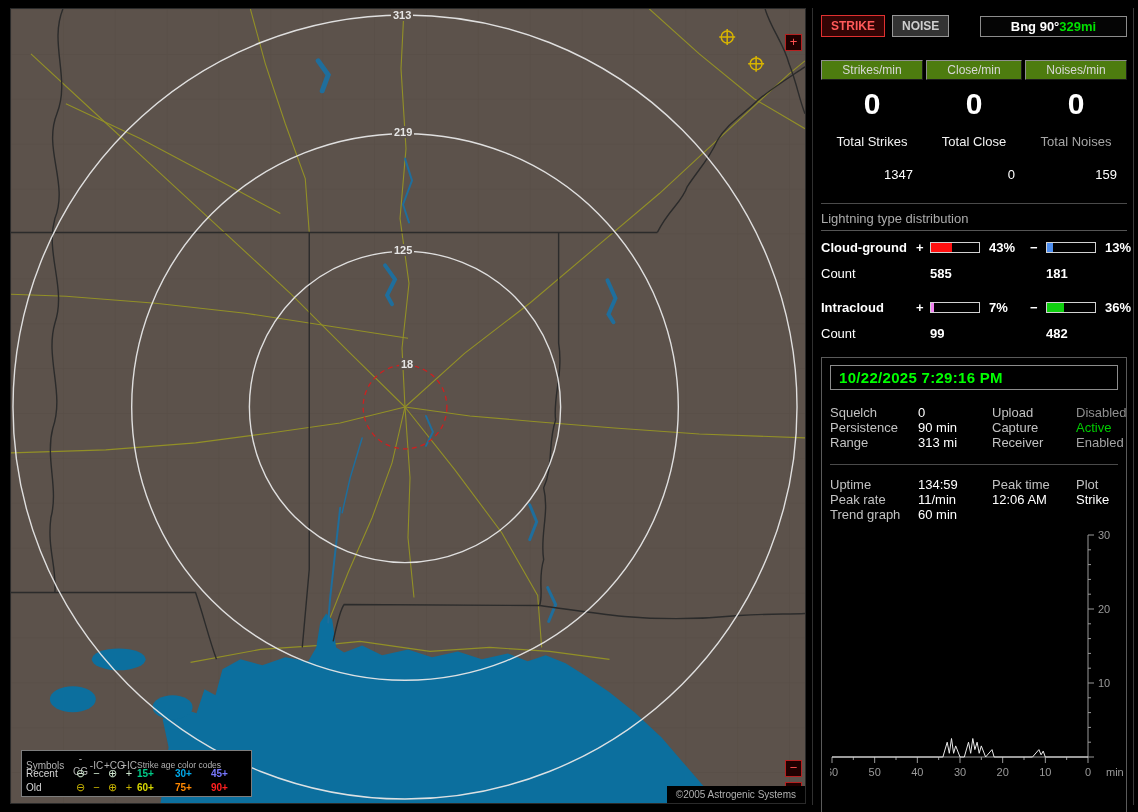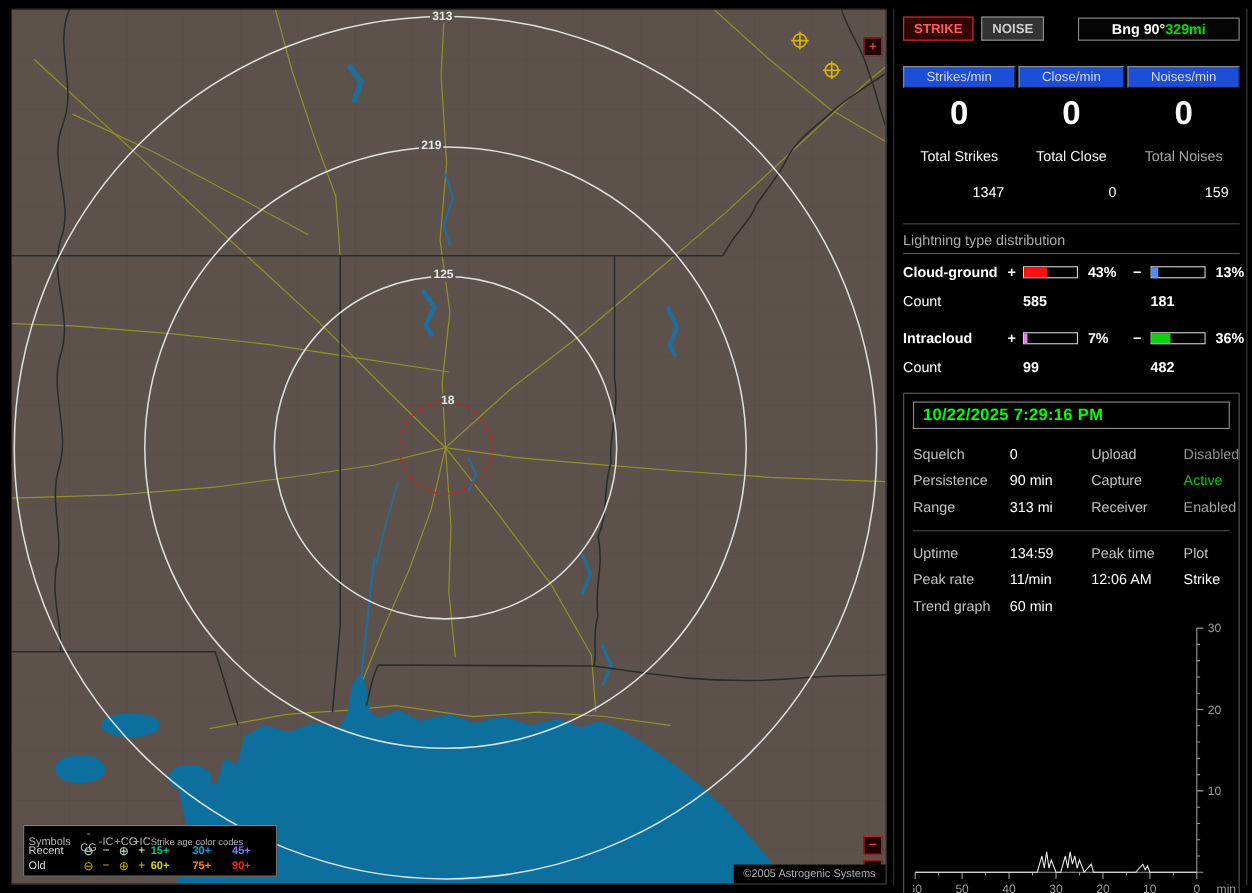--- a/index.html
+++ b/index.html
@@ -42,7 +42,7 @@
 
   .counters{display:flex;margin-top:23px}
   .counter{flex:1;text-align:center}
-  .pill{display:inline-block;background:#1d4ed8;color:#d8d8d8;font-size:12px;padding:2px 20px;
+  .pill{display:inline-block;background:#4d7c0f;color:#d8d8d8;font-size:12px;padding:2px 20px;
         border:1px solid;border-color:#8f8f8f #1d1d1d #1d1d1d #8f8f8f}
   .big{font-size:30px;font-weight:bold;color:#fff;margin-top:7px}
   .tlabel{font-size:13px;margin-top:13px;color:#f2f2f2}

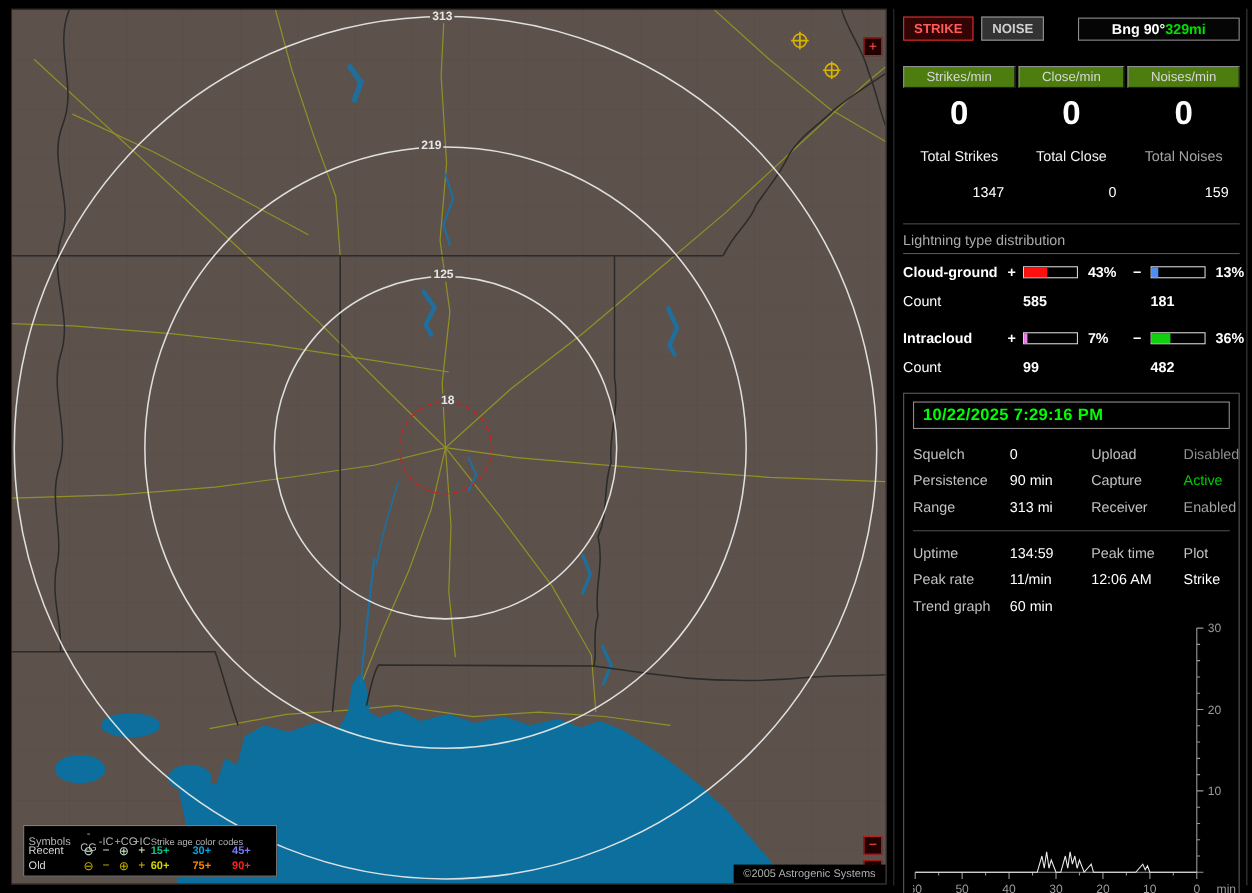--- a/index.html
+++ b/index.html
@@ -151,7 +151,7 @@
     </svg>
 
     <span class="ring-label" style="left:380px;top:0px">313</span>
-    <span class="ring-label" style="left:370px;top:117px">219</span>
+    <span class="ring-label" style="left:381px;top:117px">219</span>
     <span class="ring-label" style="left:381px;top:235px">125</span>
     <span class="ring-label" style="left:388px;top:349px">18</span>
 

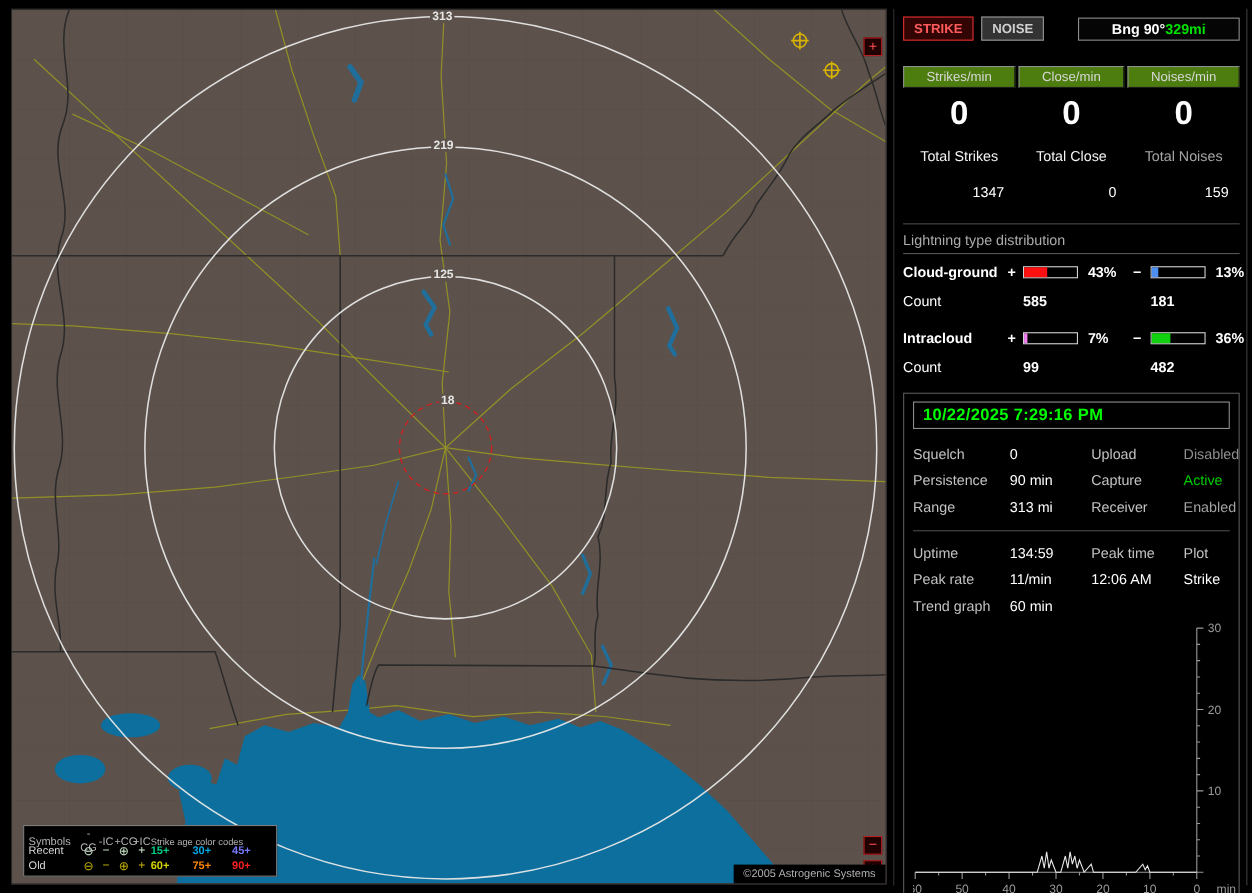--- a/index.html
+++ b/index.html
@@ -63,7 +63,7 @@
   .lower{border:1px solid #5a5a5a;margin-top:13px;padding:7px 8px 4px 8px;height:466px}
   .dt-box{border:1px solid #8c8c8c;background:#000;padding:3px 8px;color:#00ff00;font-weight:bold;
           font-size:15px;letter-spacing:.3px}
-  .sgrid{display:grid;grid-template-columns:88px 74px 84px 1fr;row-gap:9px;margin-top:15px;font-size:13px}
+  .sgrid{display:grid;grid-template-columns:88px 74px 84px 1fr;margin-top:15px;font-size:13px}
   .sgrid2{margin-top:12px}
   .lbl{color:#c2c2c2}
   .val{color:#fff}

